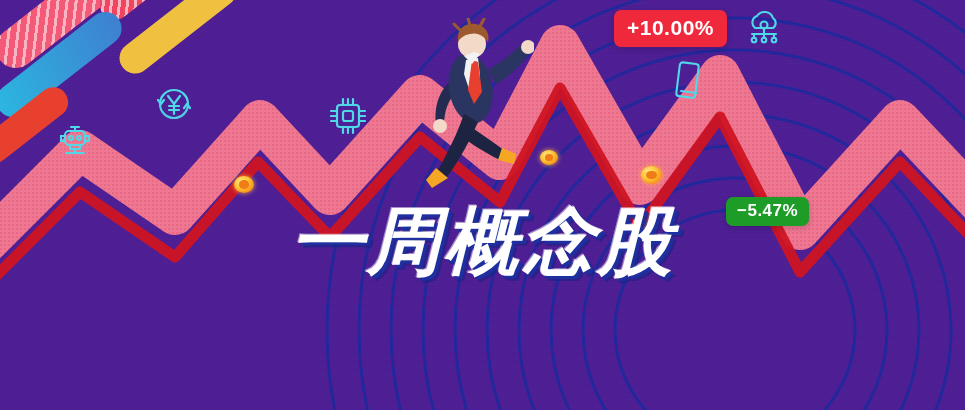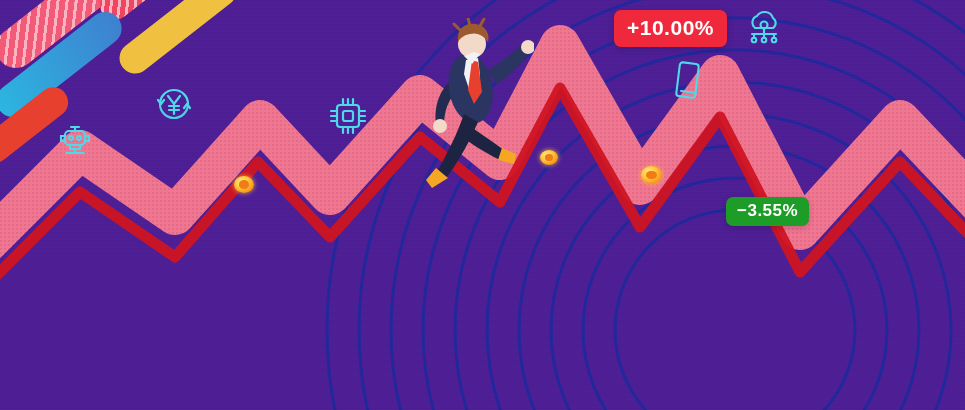--- a/index.html
+++ b/index.html
@@ -324,6 +324,7 @@
   <div class="badge badge-down">−3.55%</div>
 
   <div class="title-block">
+    <h1 class="title-cn">一周概念股</h1>
   </div>
 
 </div>

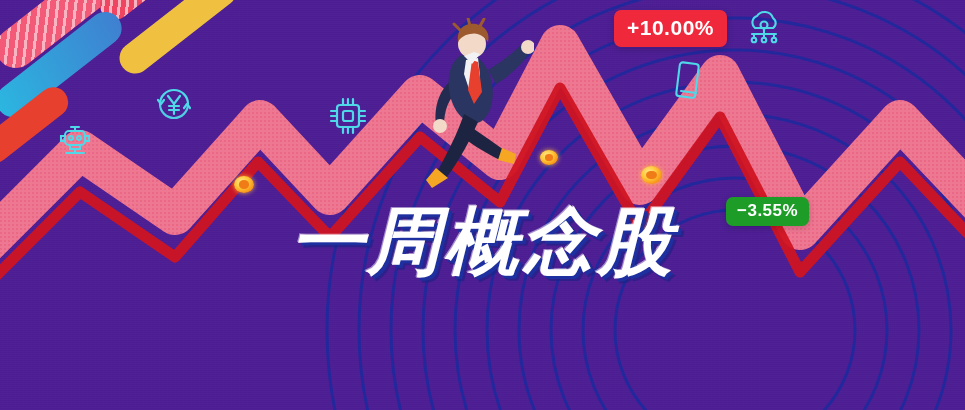--- a/index.html
+++ b/index.html
@@ -321,7 +321,7 @@
   <span class="plus-mark">+</span>
 
   <div class="badge badge-up">+10.00%</div>
-  <div class="badge badge-down">−3.55%</div>
+  <div class="badge badge-down">−5.47%</div>
 
   <div class="title-block">
     <h1 class="title-cn">一周概念股</h1>

